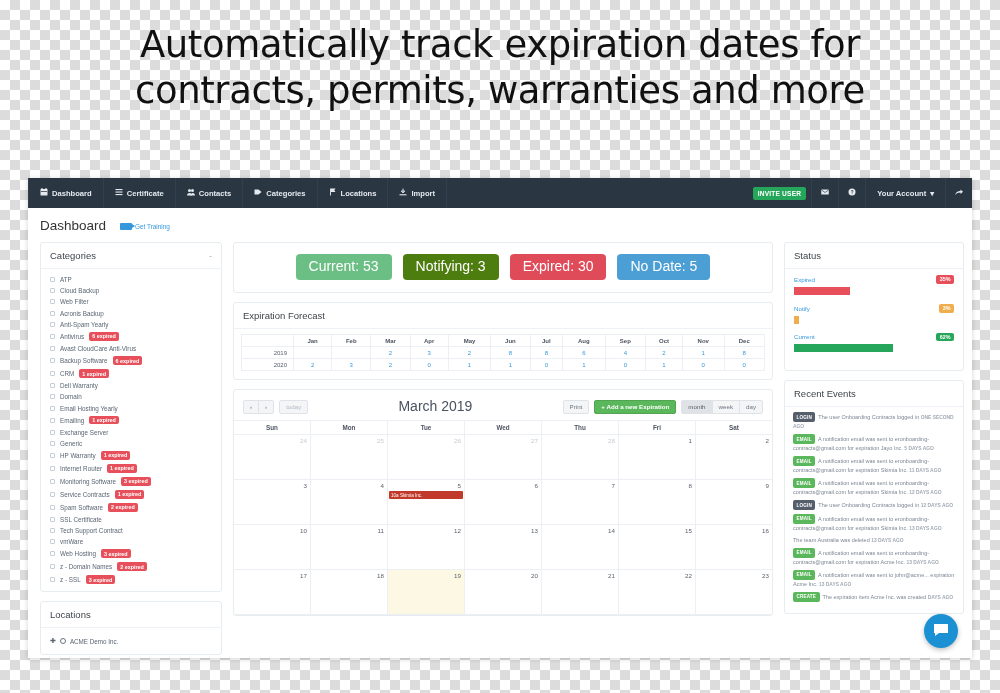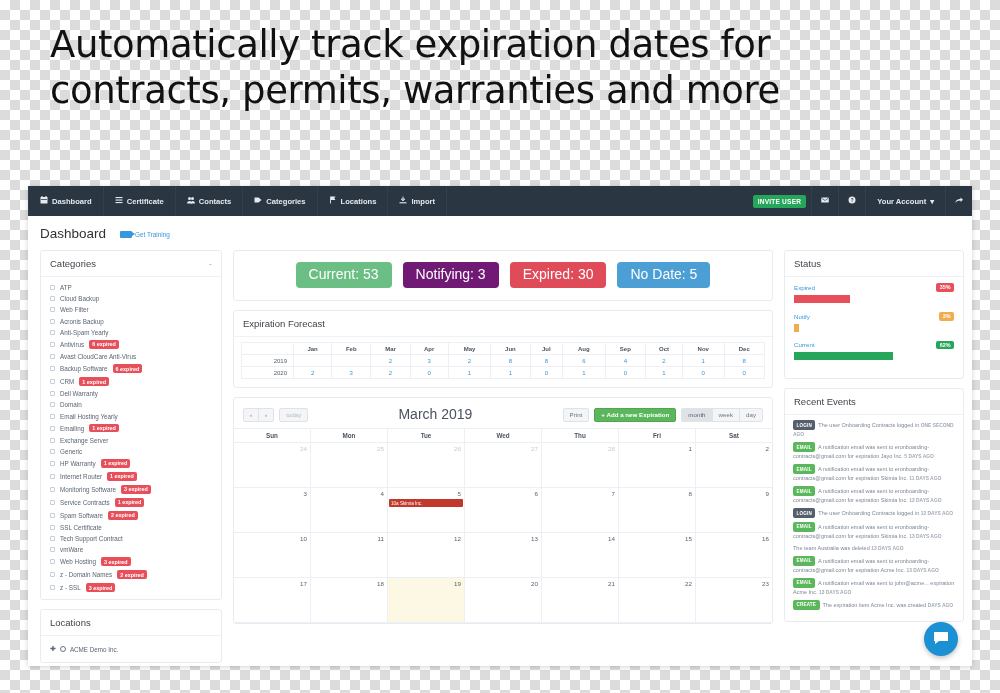--- a/index.html
+++ b/index.html
@@ -17,7 +17,7 @@
   }
   .headline{
     position:absolute; left:50px; top:22px; width:900px;
-    text-align:left; font-size:37px; line-height:1.24;
+    text-align:center; font-size:37px; line-height:1.24;
     color:#111; font-family:"DejaVu Sans", sans-serif; font-weight:400;
     letter-spacing:-0.4px;
   }

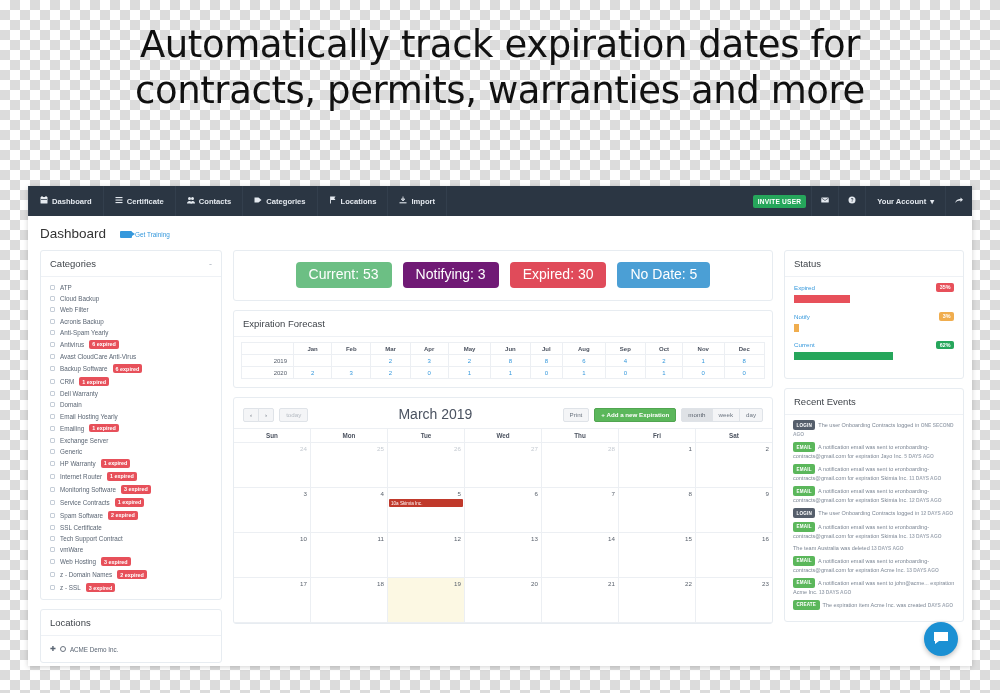--- a/index.html
+++ b/index.html
@@ -23,7 +23,7 @@
   }
   
   .app{
-    position:absolute; left:28px; top:186px; width:944px; height:480px;
+    position:absolute; left:28px; top:178px; width:944px; height:480px;
     background:#fff; overflow:hidden;
     box-shadow:0 1px 5px rgba(0,0,0,.18);
   }

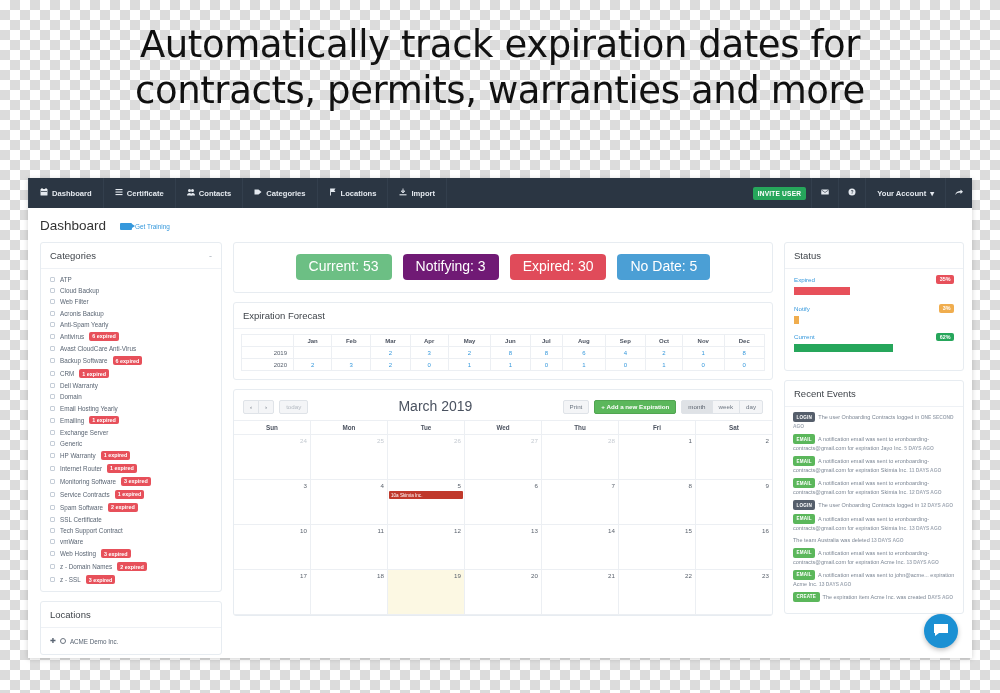--- a/index.html
+++ b/index.html
@@ -433,7 +433,7 @@
 
           <div class="tiles" id="tiles">
               <div class="tile" style="background: rgb(108, 191, 132);">Current: 53</div>
-              <div class="tile" style="background: #701a75;">Notifying: 3</div>
+              <div class="tile" style="background: #4d7c0f;">Notifying: 3</div>
               <div class="tile" style="background: rgb(224, 75, 90);">Expired: 30</div>
               <div class="tile" style="background: rgb(75, 159, 213);">No Date: 5</div>
             </div>

